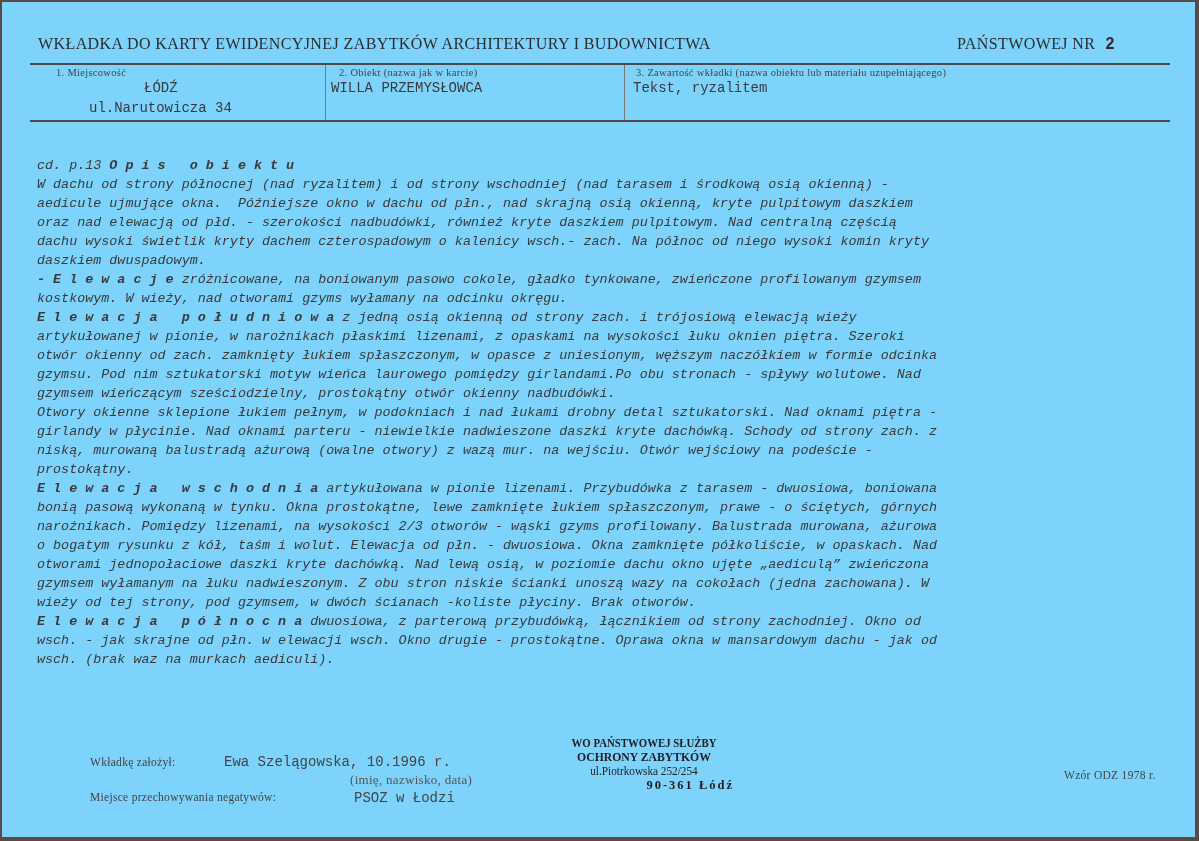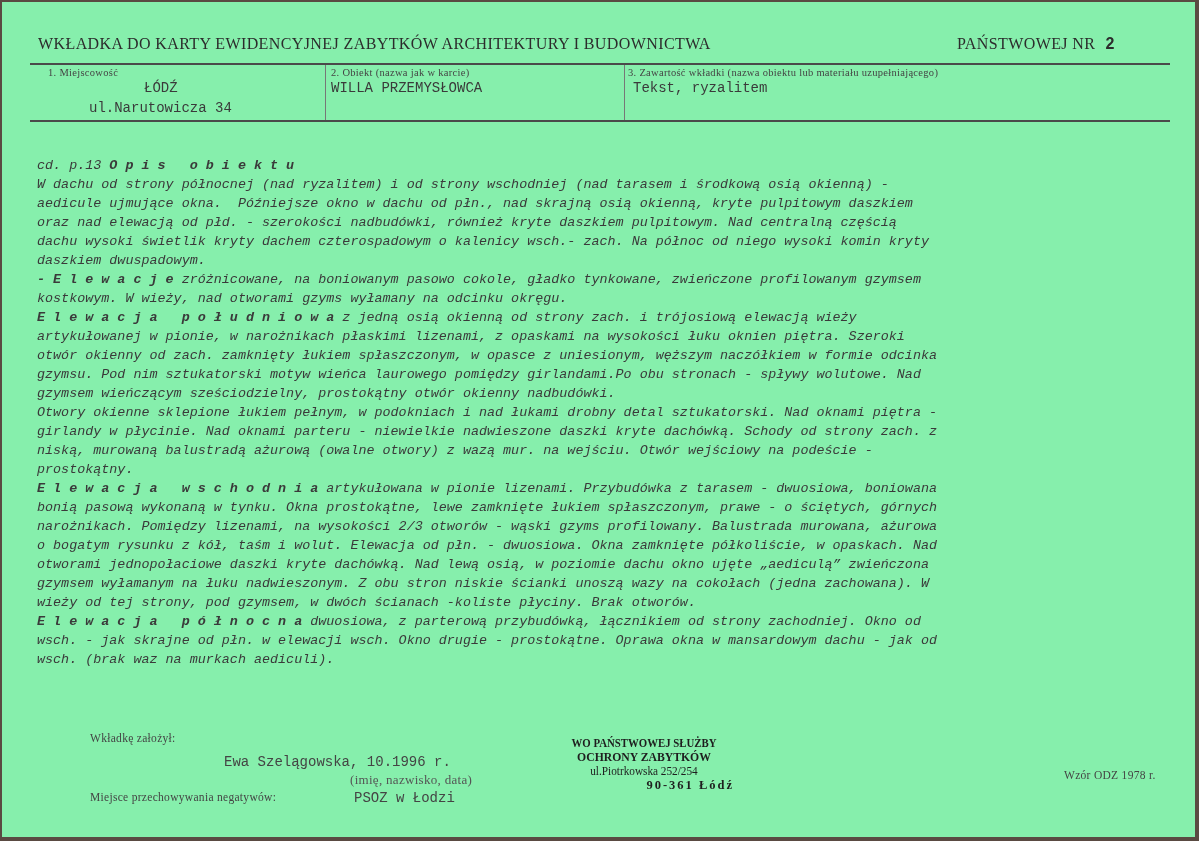--- a/index.html
+++ b/index.html
@@ -10,7 +10,7 @@
   }
   .sheet {
     position: absolute; left: 2px; top: 2px; width: 1193px; height: 835px;
-    background: #86efac;
+    background: #7dd3fc;
     color: #333;
   }
   .header-title {

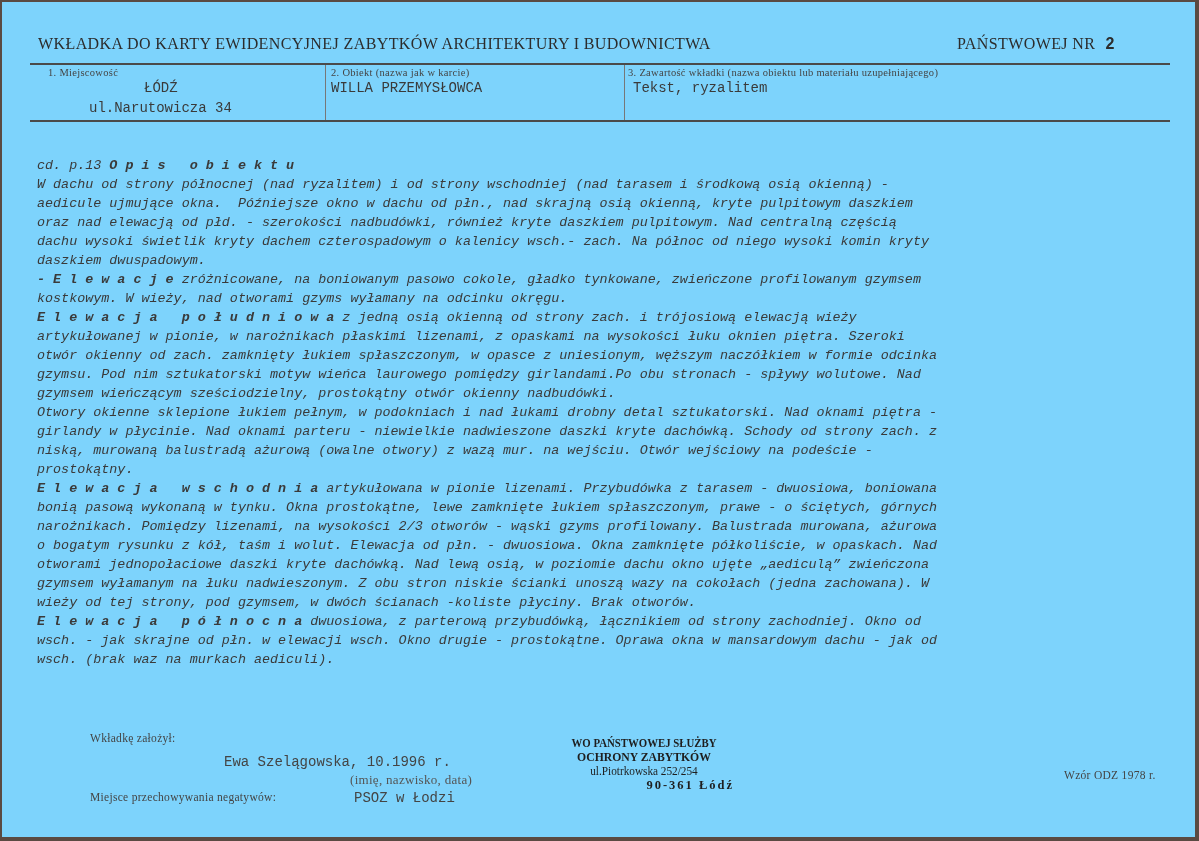--- a/index.html
+++ b/index.html
@@ -28,7 +28,7 @@
   .rule-bot { position: absolute; left: 28px; width: 1140px; top: 118px; height: 2px; background: #4a4a4a; }
   .vline { position: absolute; top: 63px; height: 55px; width: 1px; background: #777; }
   .field-label {
-    position: absolute; font-family: "Liberation Serif", serif; font-size: 10.5px; color: #444; white-space: nowrap; letter-spacing: 0.3px;
+    position: absolute; font-family: "Liberation Serif", serif; font-size: 10.5px; color: #444; white-space: nowrap; letter-spacing: 0.3px; margin-left: 8px;
   }
   .mono { font-family: "Liberation Mono", monospace; color: #3a3a3a; white-space: nowrap; }
   .field-value { position: absolute; font-size: 14px; }

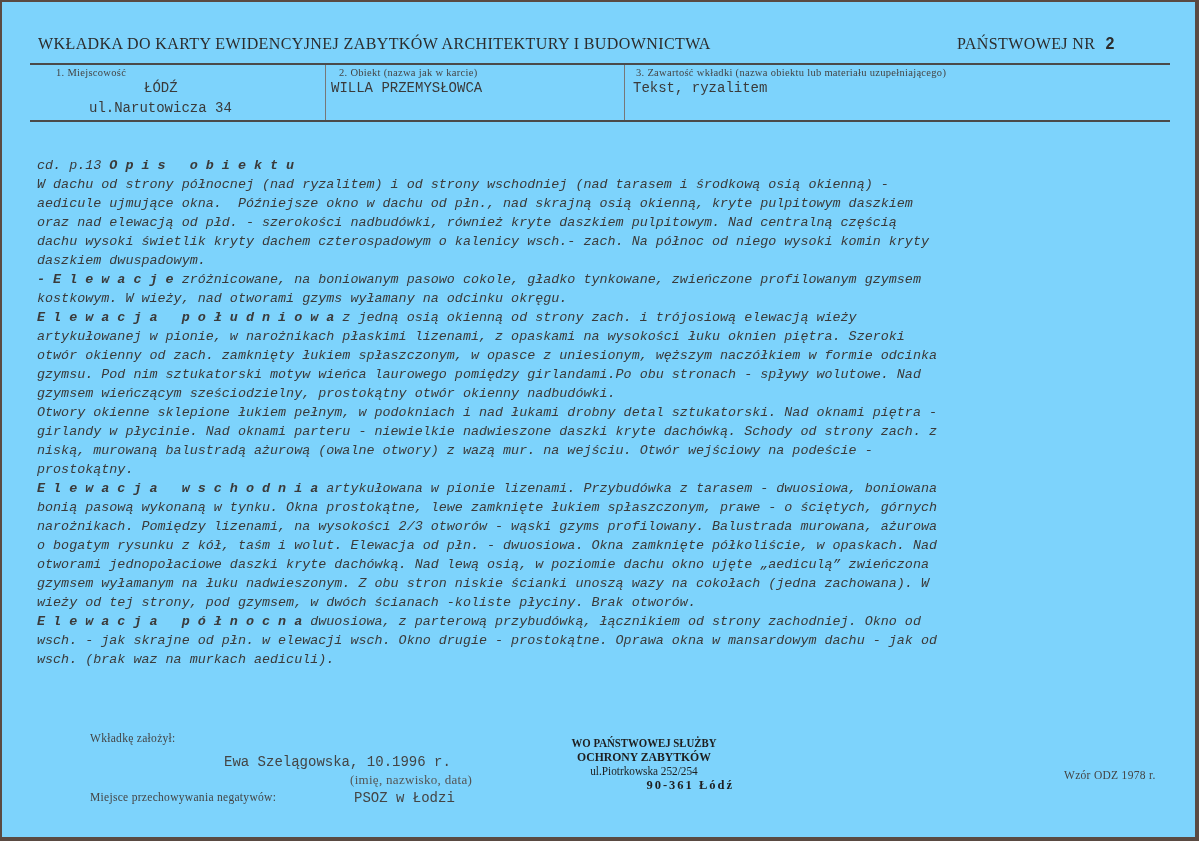--- a/index.html
+++ b/index.html
@@ -107,7 +107,7 @@
 <span>wsch. - jak skrajne od płn. w elewacji wsch. Okno drugie - prostokątne. Oprawa okna w mansardowym dachu - jak od</span>
 <span>wsch. (brak waz na murkach aediculi).</span></div>
 
-  <div class="footer-label" style="left:88px; top:730px">Wkładkę założył:</div>
+  <div class="footer-label" style="left:88px; top:754px">Wkładkę założył:</div>
   <div class="footer-value" style="left:222px; top:752px">Ewa Szelągowska, 10.1996 r.</div>
   <div class="footer-hint" style="left:348px; top:770px">(imię, nazwisko, data)</div>
   <div class="footer-label" style="left:88px; top:789px">Miejsce przechowywania negatywów:</div>

